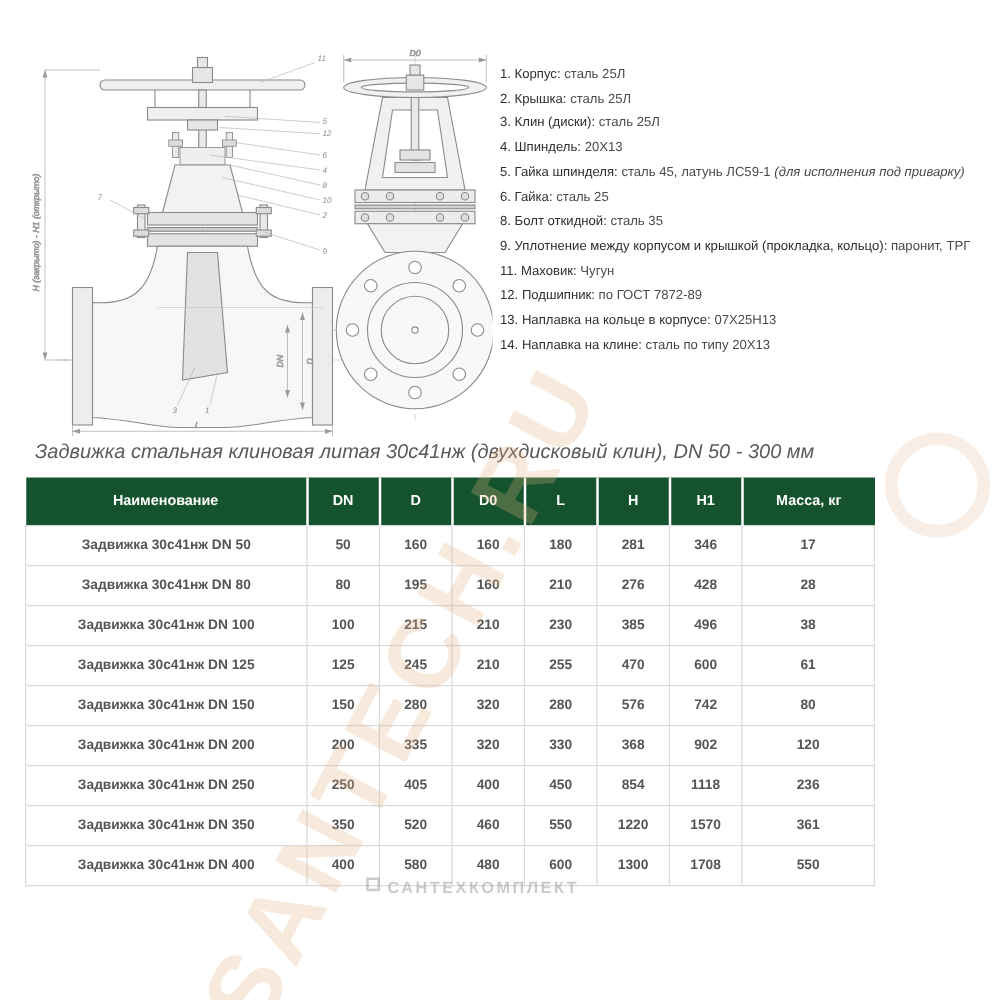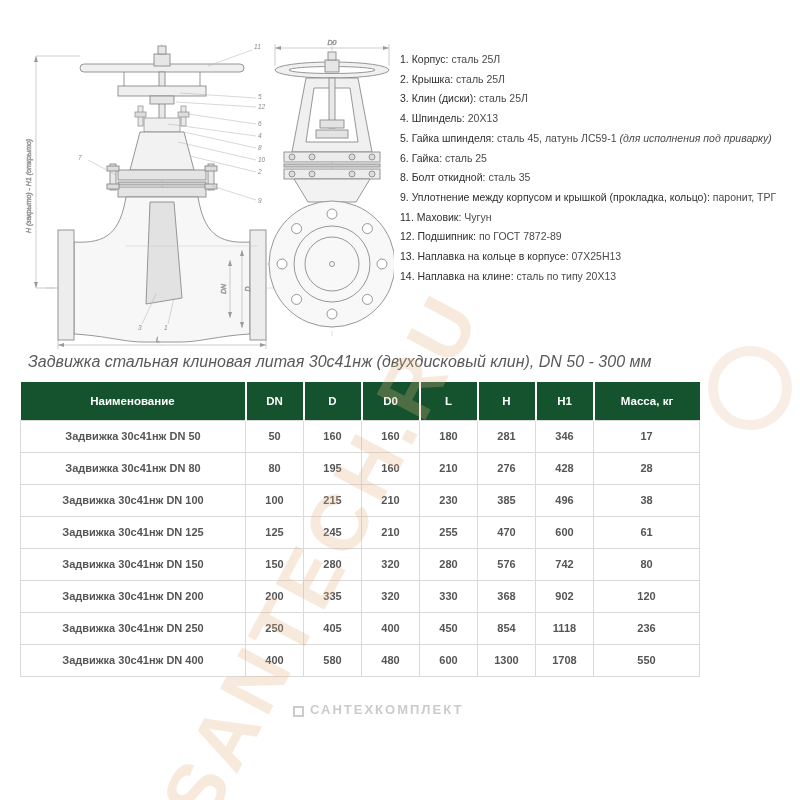--- a/index.html
+++ b/index.html
@@ -324,6 +324,16 @@
         <td>236</td>
       </tr>
       <tr>
+        <td>Задвижка 30с41нж DN 350</td>
+        <td>350</td>
+        <td>520</td>
+        <td>460</td>
+        <td>550</td>
+        <td>1220</td>
+        <td>1570</td>
+        <td>361</td>
+      </tr>
+      <tr>
         <td>Задвижка 30с41нж DN 400</td>
         <td>400</td>
         <td>580</td>

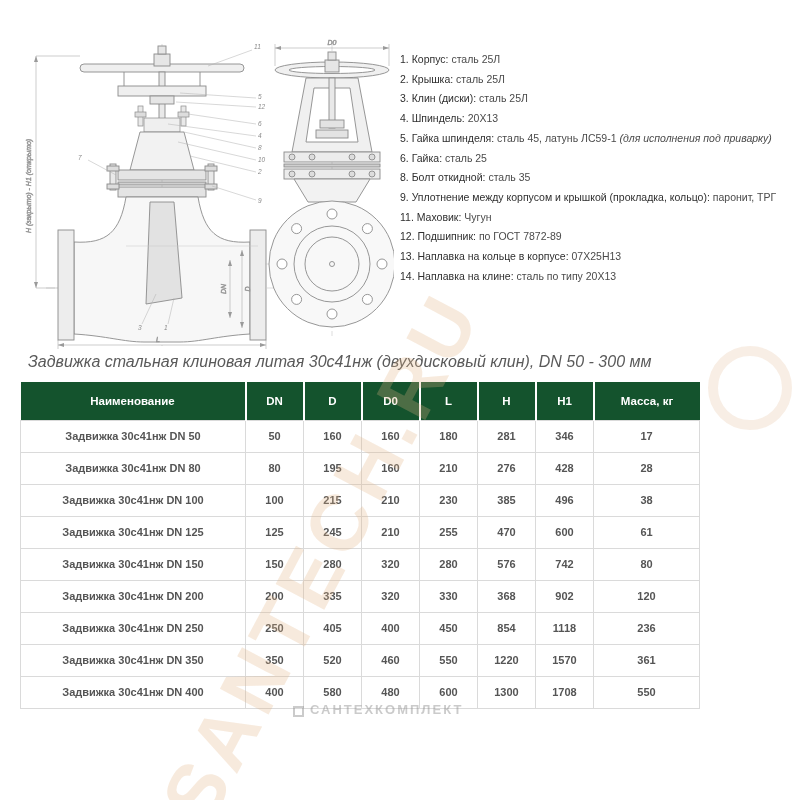--- a/index.html
+++ b/index.html
@@ -32,7 +32,7 @@
   .wm-circle{position:absolute;left:708px;top:346px;width:84px;height:84px;border:10px solid rgba(233,203,173,0.32);
              border-radius:50%;pointer-events:none;z-index:5}
   .wm-footer{position:absolute;left:293px;top:702px;font-size:13px;font-weight:bold;letter-spacing:2px;
-             color:rgba(140,140,140,0.45);pointer-events:none;z-index:6;display:flex;align-items:flex-end;gap:6px}
+             color:rgba(140,140,140,0.45);pointer-events:none;z-index:6;display:flex;align-items:flex-start;gap:6px}
   .wm-ico{display:inline-block;width:11px;height:11px;border:2px solid rgba(140,140,140,0.45)}
 
   svg text{font-family:"Liberation Sans",sans-serif}

